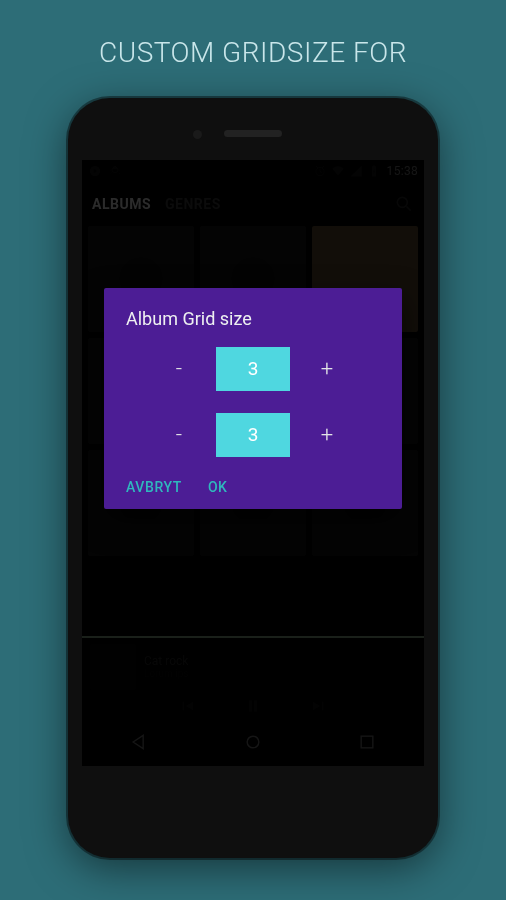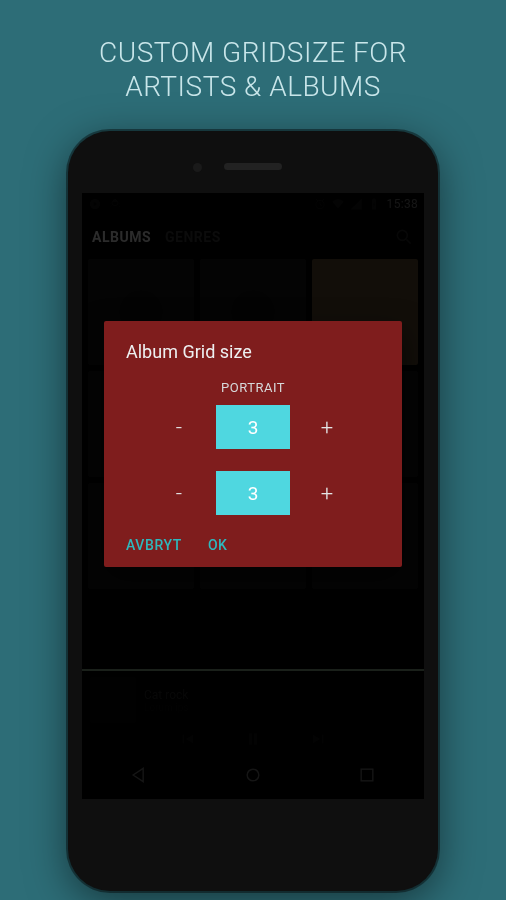--- a/index.html
+++ b/index.html
@@ -75,7 +75,6 @@
 
 <div class="promo">
   <div>CUSTOM GRIDSIZE FOR</div>
-  <div>ARTISTS &amp; ALBUMS</div>
 </div>
 
 <div class="phone">

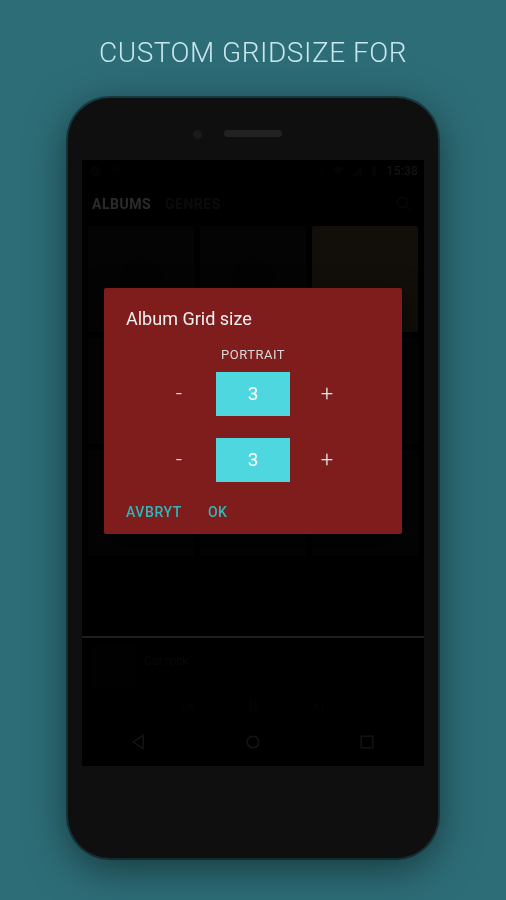--- a/index.html
+++ b/index.html
@@ -61,7 +61,7 @@
 .navbar .nb{opacity:1 !important;}
 
 
-.dialog { position:absolute; left:22px; right:22px; top:128px; background:#7f1d1d; border-radius:2px; padding:20px 22px 14px; box-shadow:0 12px 30px rgba(0,0,0,.6); }
+.dialog { position:absolute; left:22px; right:22px; top:128px; background:#4c1d95; border-radius:2px; padding:20px 22px 14px; box-shadow:0 12px 30px rgba(0,0,0,.6); }
 .dialog h3{color:#eef0f1;font-size:18px;font-weight:400;margin-bottom:18px;}
 .section-label{text-align:center;color:#d7d9da;font-size:13px;letter-spacing:.5px;margin-bottom:10px;}
 .stepper{display:flex;align-items:center;justify-content:center;gap:22px;margin-bottom:22px;}

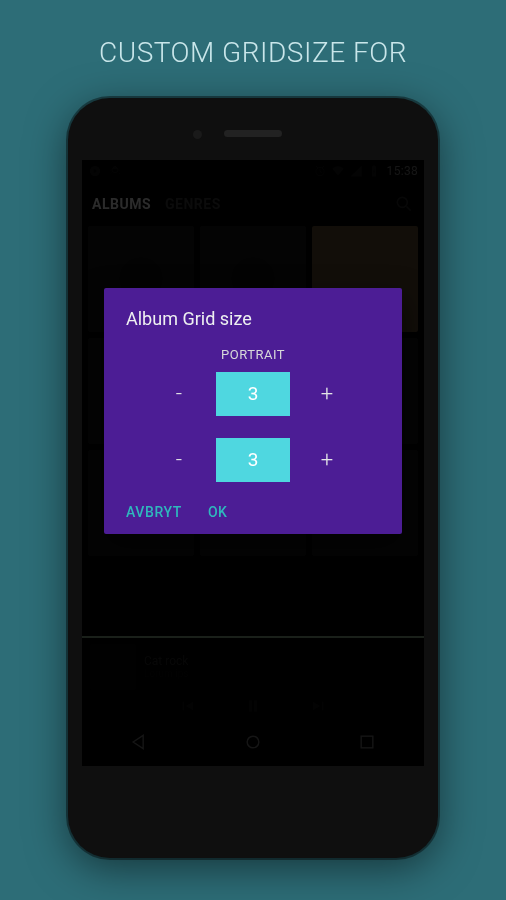--- a/index.html
+++ b/index.html
@@ -208,7 +208,6 @@
     <div class="dialog">
       <h3>Album Grid size</h3>
 
-      <div class="section-label">PORTRAIT</div>
       <div class="stepper">
         <div class="step-btn">-</div>
         <div class="step-val">3</div>

